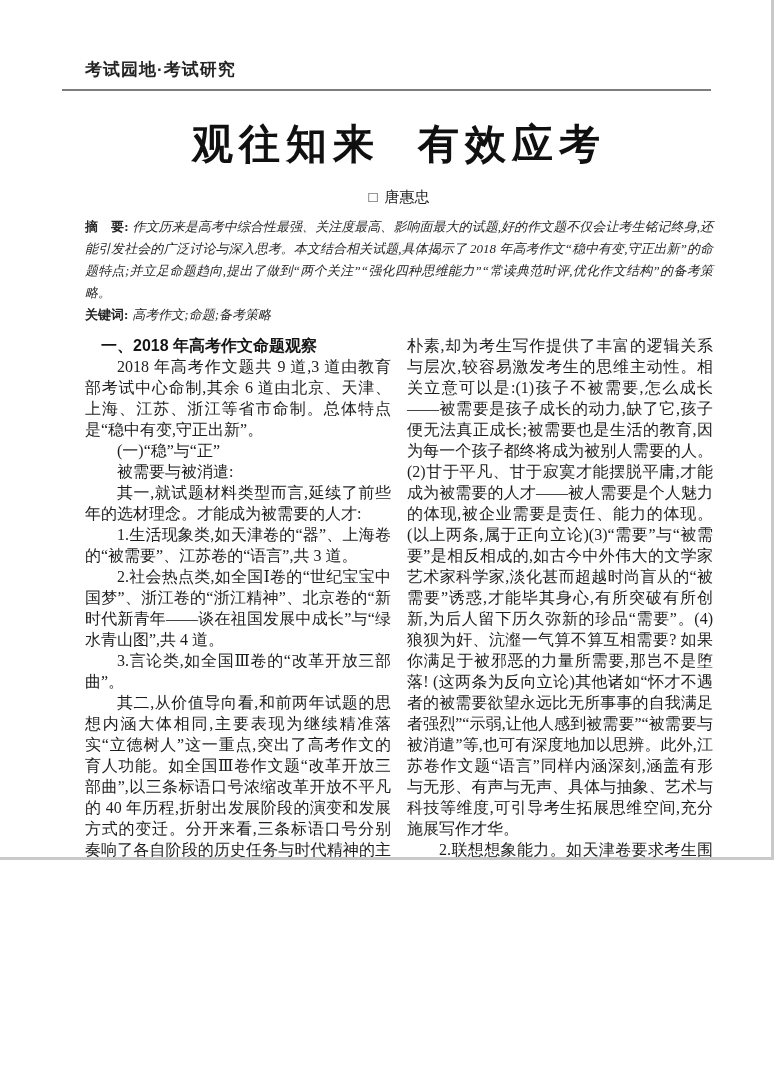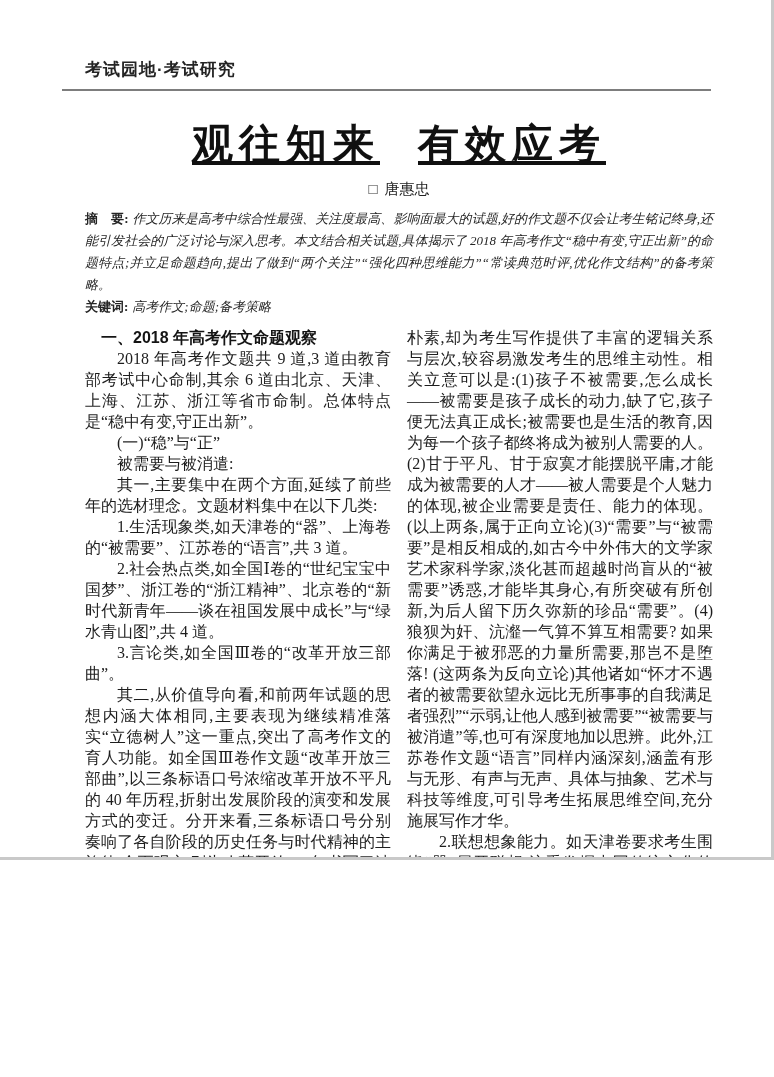--- a/index.html
+++ b/index.html
@@ -25,7 +25,6 @@
     font-family:"Liberation Sans","DejaVu Sans",sans-serif;
     font-weight:bold; font-size:41px; color:#101010; letter-spacing:6px;
     white-space:nowrap;
-    text-decoration:underline;
   }
   .title-gap { display:inline-block; width:38px; }
   .author-line { text-align:center; margin-top:8px; font-size:15px; color:#222; }

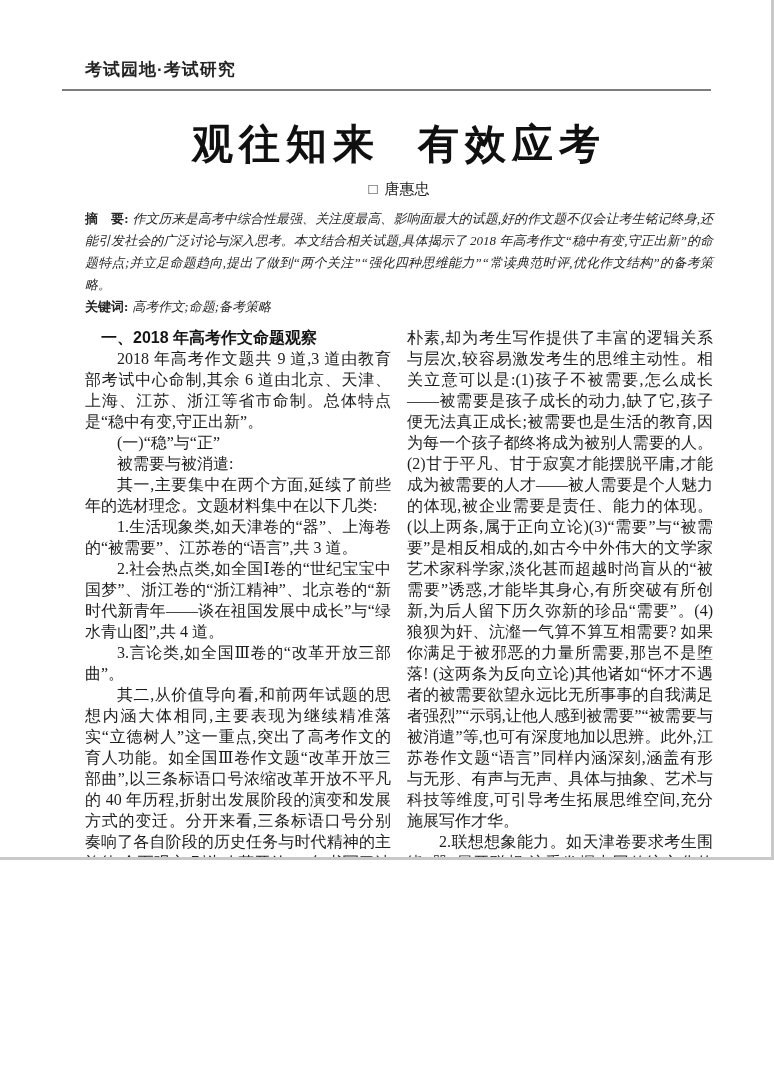--- a/index.html
+++ b/index.html
@@ -27,7 +27,7 @@
     white-space:nowrap;
   }
   .title-gap { display:inline-block; width:38px; }
-  .author-line { text-align:center; margin-top:8px; font-size:15px; color:#222; }
+  .author-line { text-align:center; margin-top:16px; font-size:15px; color:#222; }
   .author-marker { margin-right:7px; color:#333; font-size:15px; }
   .abstract-block { margin-top:9px; font-size:13px; line-height:22px; text-align:justify; color:#262626; }
   .abstract-block p { margin:0; font-style:italic; }

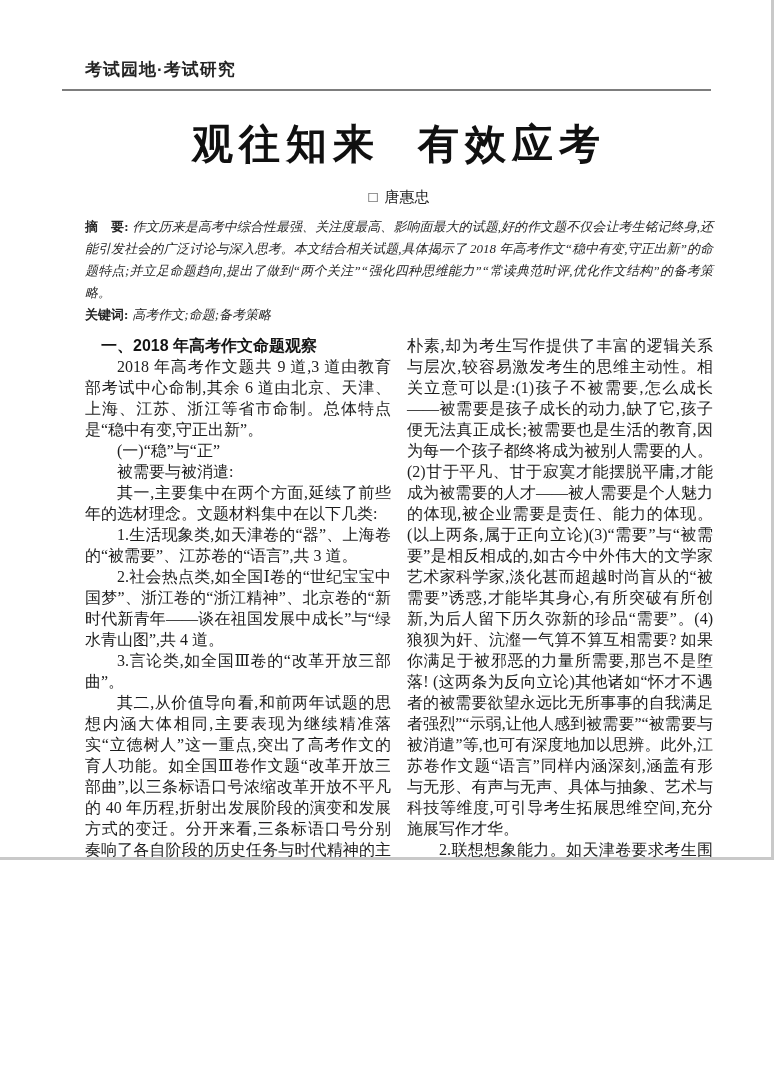--- a/index.html
+++ b/index.html
@@ -82,7 +82,7 @@
         <p class="para">2018 年高考作文题共 9 道,3 道由教育部考试中心命制,其余 6 道由北京、天津、上海、江苏、浙江等省市命制。总体特点是“稳中有变,守正出新”。</p>
         <p class="para">(一)“稳”与“正”</p>
         <p class="para">被需要与被消遣:</p>
-        <p class="para">其一,主要集中在两个方面,延续了前些年的选材理念。文题材料集中在以下几类:</p>
+        <p class="para">其一,就试题材料类型而言,延续了前些年的选材理念。才能成为被需要的人才:</p>
         <p class="para">1.生活现象类,如天津卷的“器”、上海卷的“被需要”、江苏卷的“语言”,共 3 道。</p>
         <p class="para">2.社会热点类,如全国Ⅰ卷的“世纪宝宝中国梦”、浙江卷的“浙江精神”、北京卷的“新时代新青年——谈在祖国发展中成长”与“绿水青山图”,共 4 道。</p>
         <p class="para">3.言论类,如全国Ⅲ卷的“改革开放三部曲”。</p>

